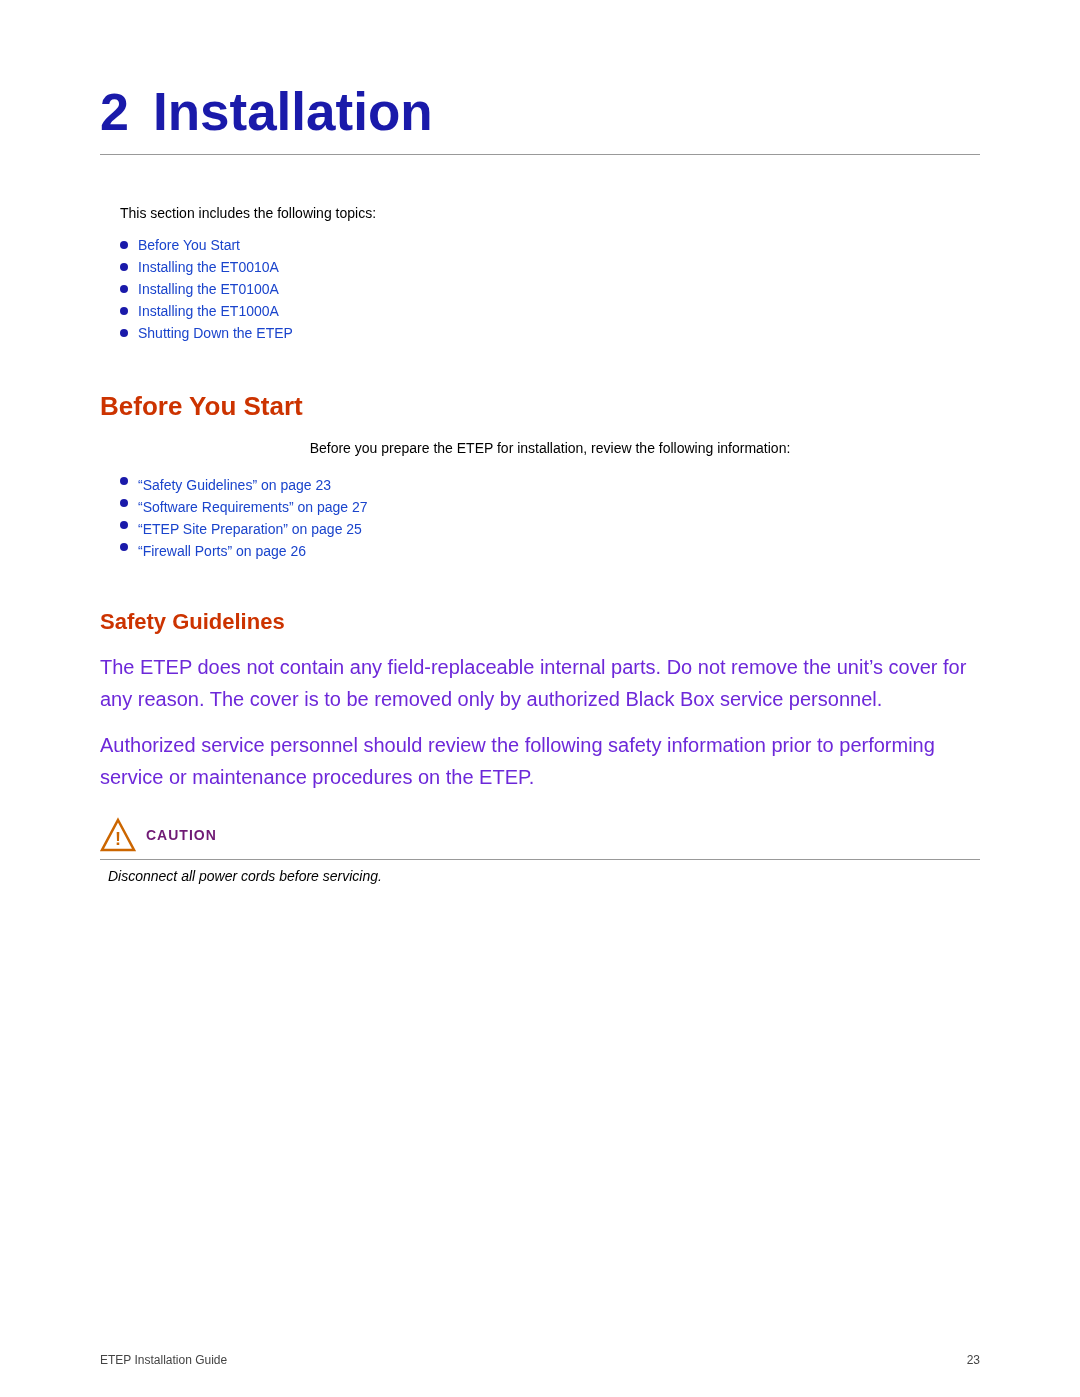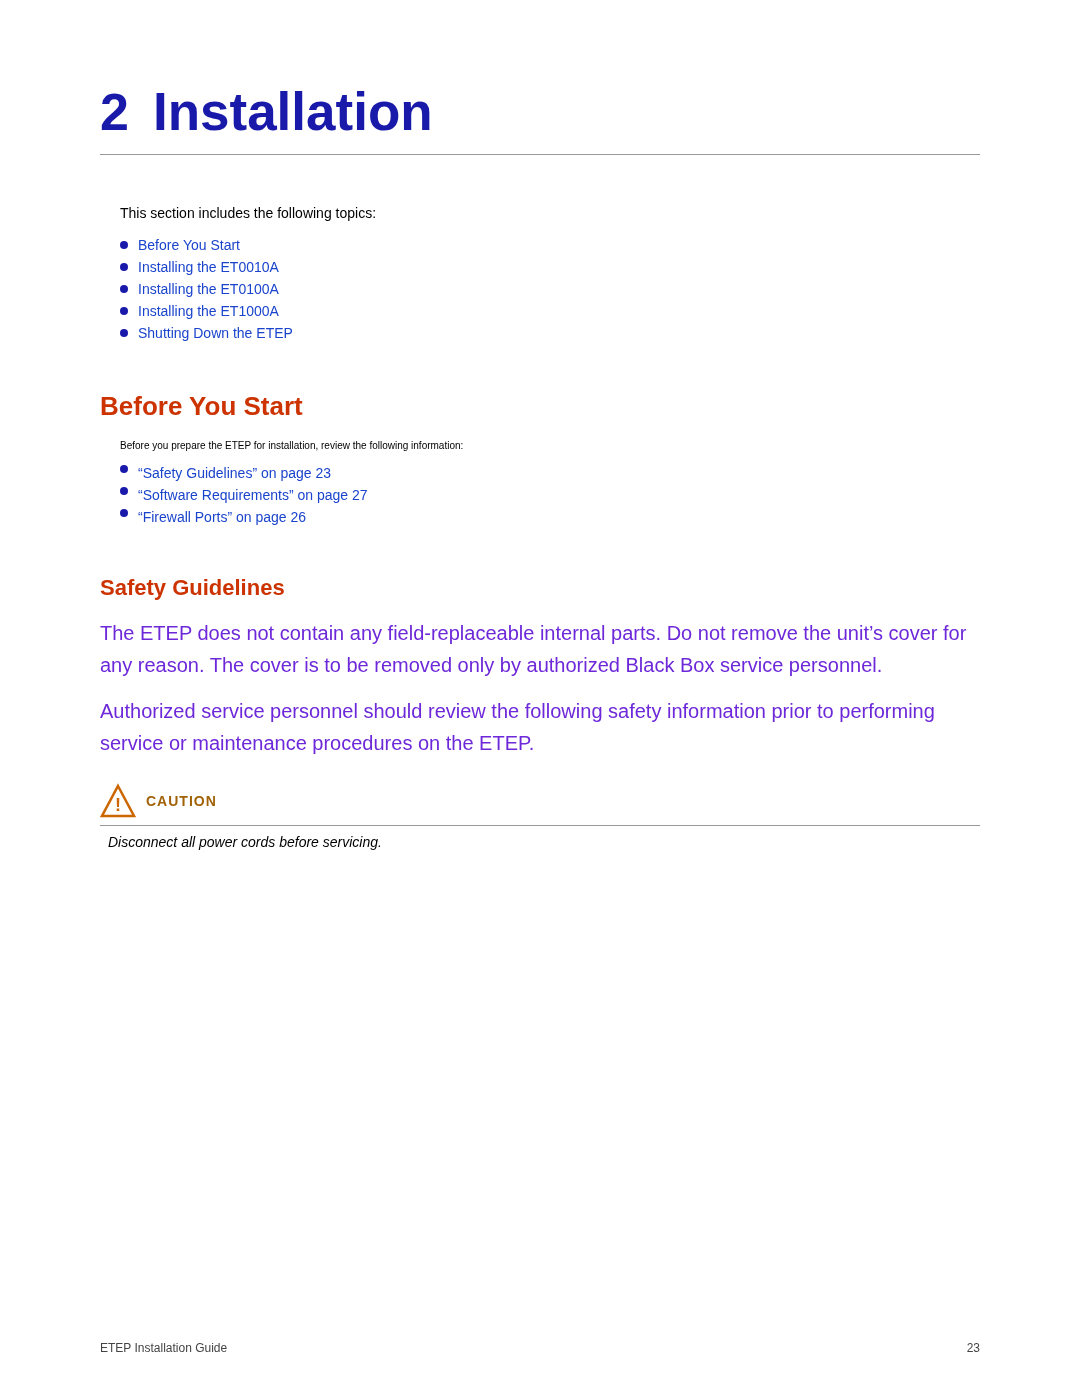--- a/index.html
+++ b/index.html
@@ -96,10 +96,11 @@
     }
 
     .section-intro {
-      font-size: 10px;
-      color: #000000;
-      margin-bottom: 14px;
-      margin-left: 20px;
+      font-size: 14px;
+      color: #000000;
+      margin-bottom: 21px;
+      margin-left: 20px;
+      text-align: center;
     }
 
     .ref-list {

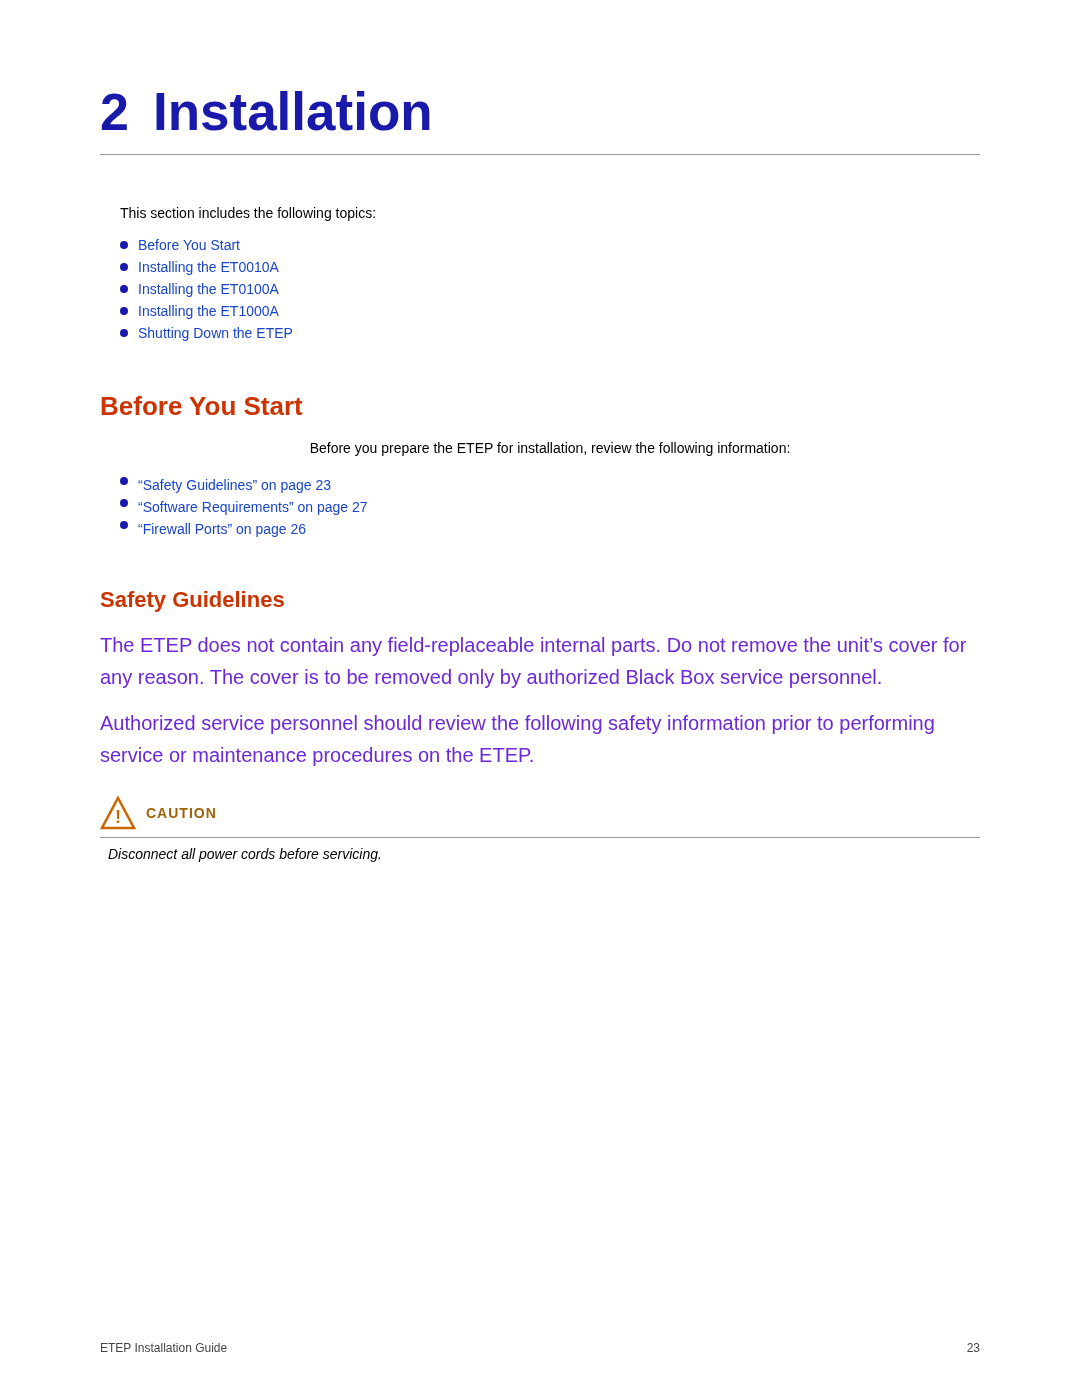--- a/index.html
+++ b/index.html
@@ -239,6 +239,10 @@
       </li>
       <li>
         <span class="bullet-dot"></span>
+        <a href="#etep-site-preparation">“ETEP Site Preparation” on page 25</a>
+      </li>
+      <li>
+        <span class="bullet-dot"></span>
         <a href="#firewall-ports">“Firewall Ports” on page 26</a>
       </li>
     </ul>

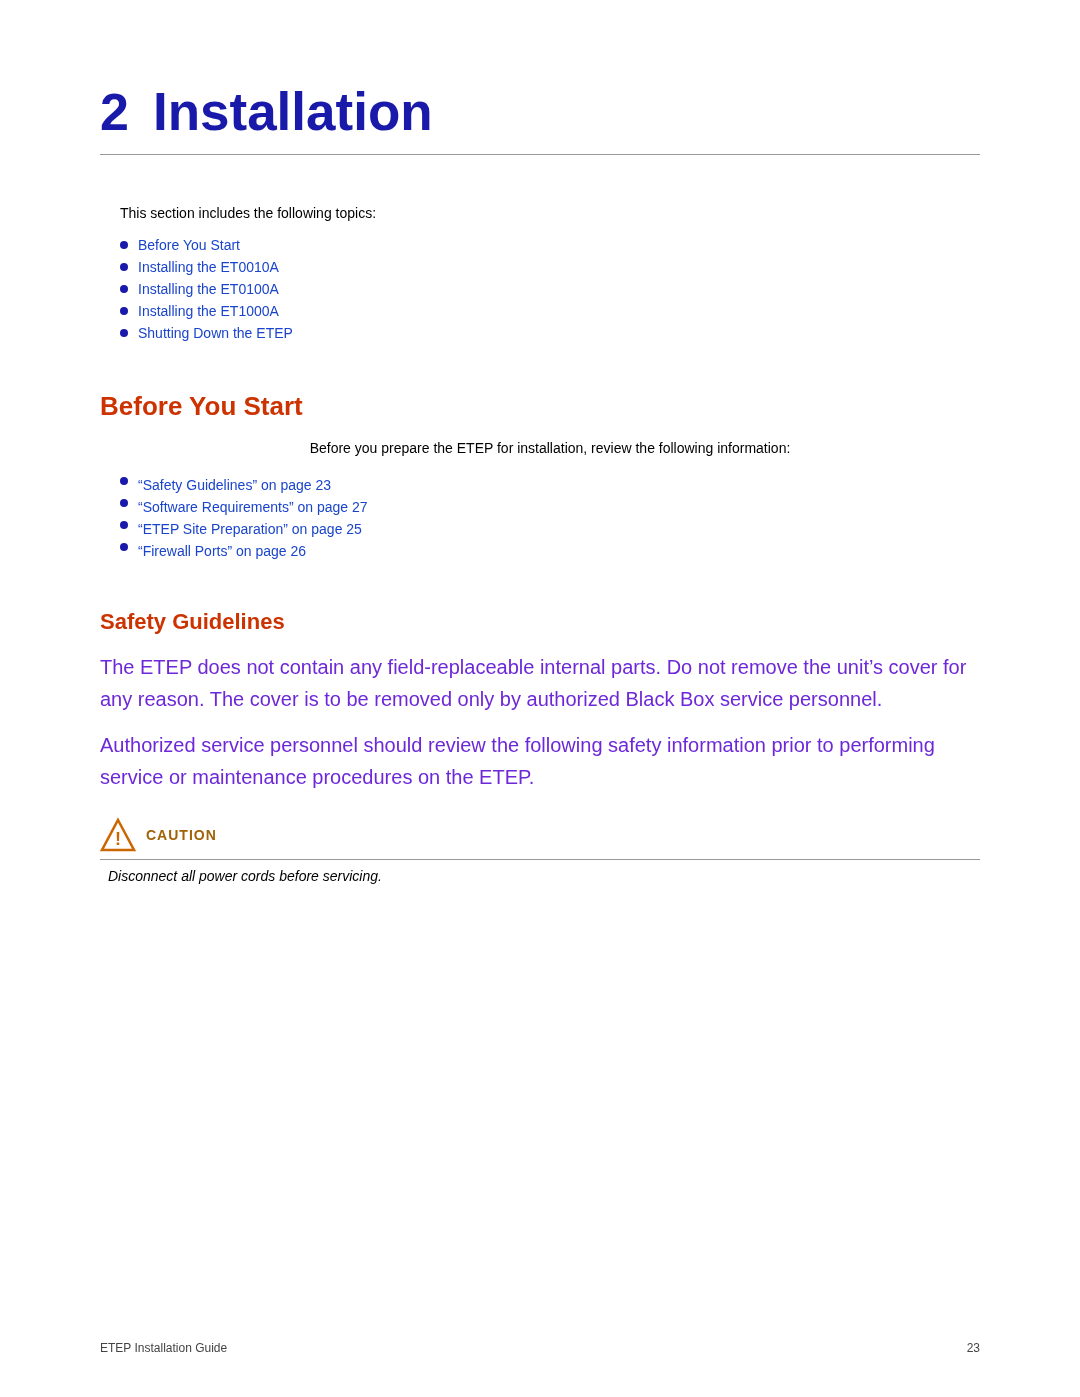--- a/index.html
+++ b/index.html
@@ -154,7 +154,7 @@
     .caution-label {
       font-size: 14px;
       font-weight: bold;
-      color: #a16207;
+      color: #701a75;
       letter-spacing: 1px;
     }
 

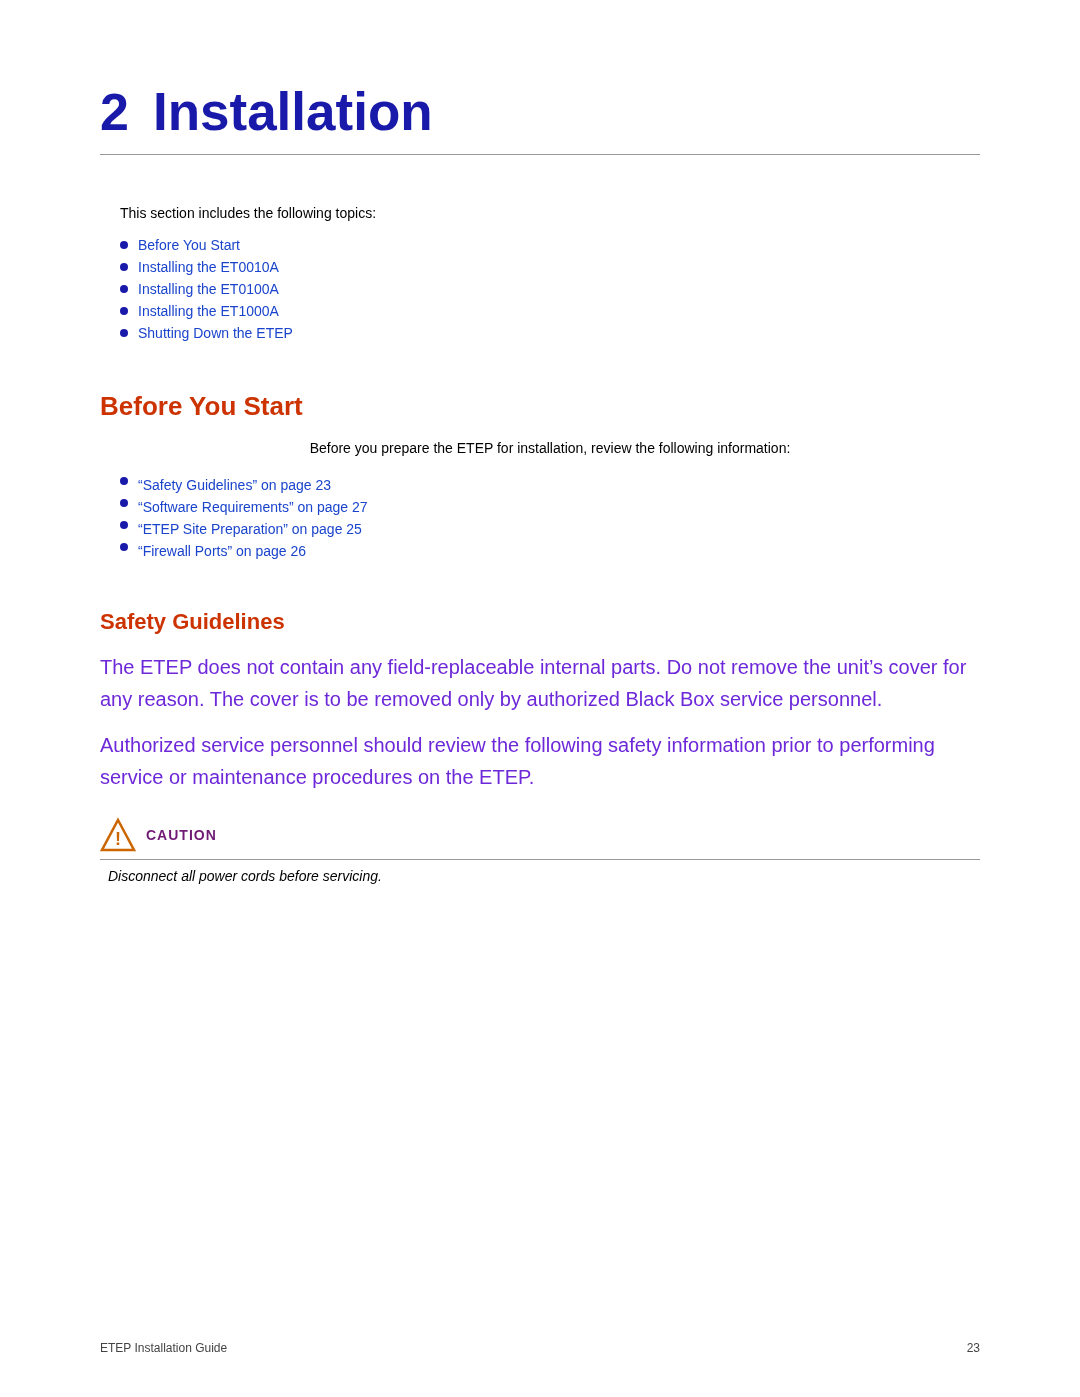--- a/index.html
+++ b/index.html
@@ -167,7 +167,7 @@
 
     .page-footer {
       position: absolute;
-      bottom: 42px;
+      bottom: 30px;
       left: 100px;
       right: 100px;
       display: flex;

